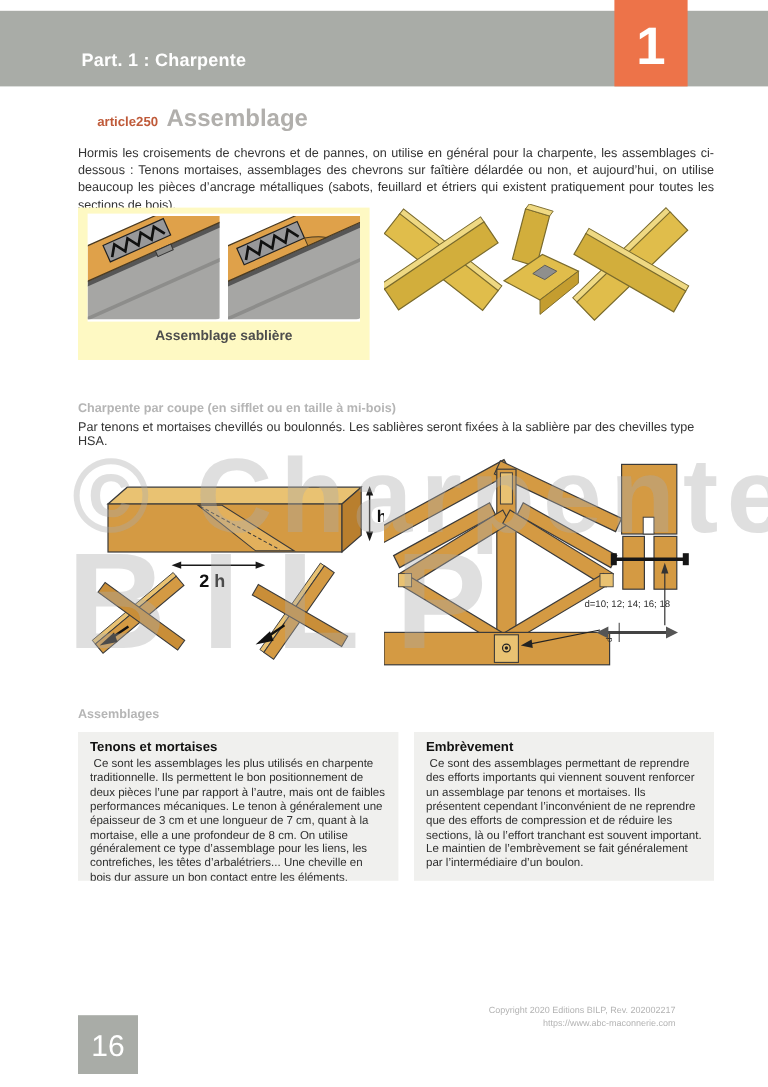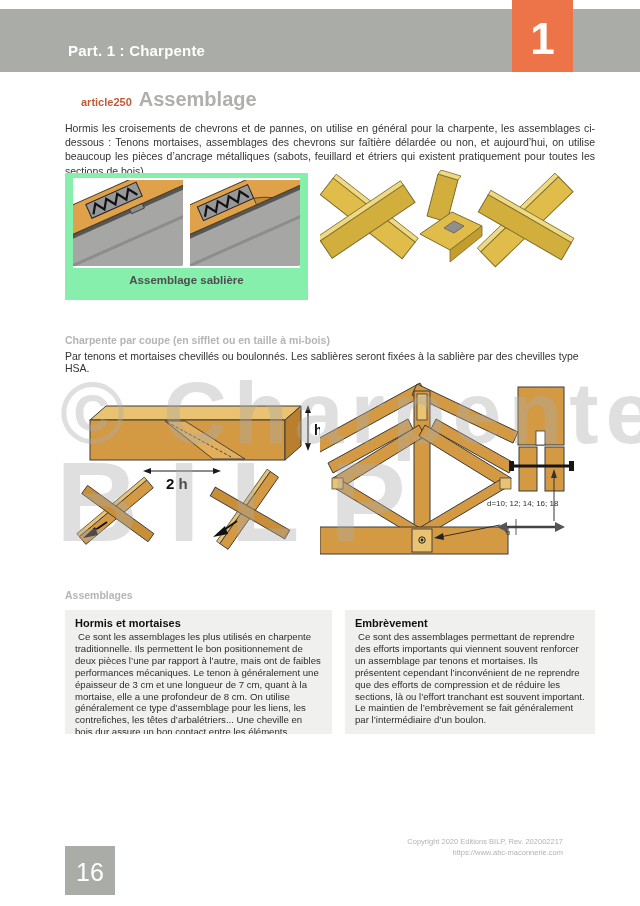--- a/index.html
+++ b/index.html
@@ -19,7 +19,7 @@
   .article-title{font-size:20px;font-weight:bold;color:#b1afac;margin-left:7px;vertical-align:baseline;}
   .intro{position:absolute;left:65px;top:110px;width:530px;font-size:10.5px;line-height:14.4px;text-align:justify;color:#333333;}
   
-  .fig1-left{position:absolute;left:65px;top:173px;width:243px;height:127px;background:#86efac;}
+  .fig1-left{position:absolute;left:65px;top:173px;width:243px;height:127px;background:#fef9c3;}
   .fig1-left .panel{position:absolute;left:8px;top:5px;width:227px;height:90px;background:#ffffff;}
   .fig1-caption{position:absolute;left:0;top:272px - 173px;width:243px;top:101px;text-align:center;font-size:11.5px;font-weight:bold;color:#4d4d4d;}
   .fig1-right{position:absolute;left:320px;top:170px;width:280px;height:132px;background:#ffffff;}

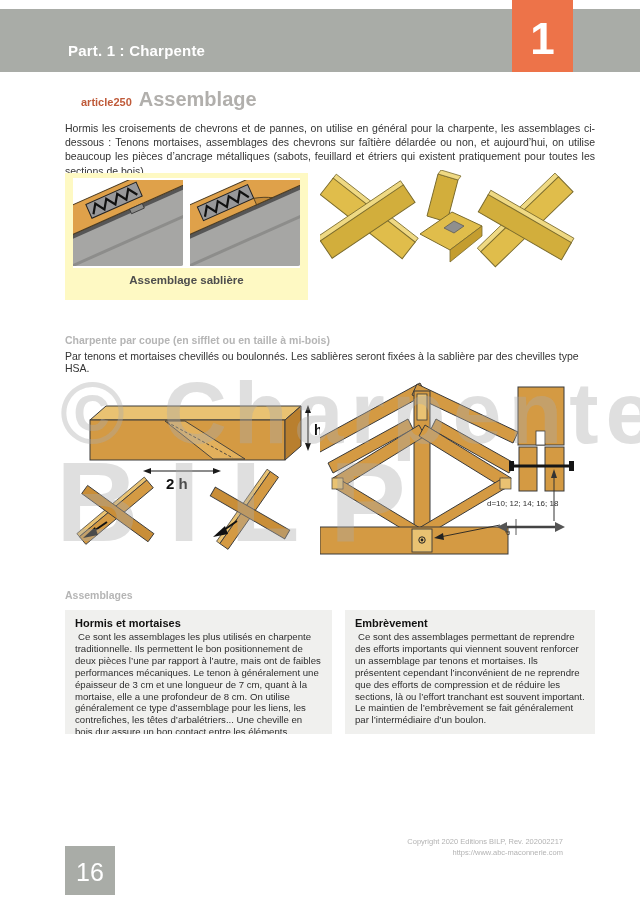--- a/index.html
+++ b/index.html
@@ -226,7 +226,7 @@
   <div class="gray-heading" style="top:589px;">Assemblages</div>
   <div class="boxes">
     <div class="info-box left">
-      <p class="box-title">Hormis et mortaises</p>
+      <p class="box-title">Tenons et mortaises</p>
       <p class="box-body">Ce sont les assemblages les plus utilisés en charpente traditionnelle. Ils permettent le bon positionnement de deux pièces l’une par rapport à l’autre, mais ont de faibles performances mécaniques. Le tenon à généralement une épaisseur de 3 cm et une longueur de 7 cm, quant à la mortaise, elle a une profondeur de 8 cm. On utilise généralement ce type d’assemblage pour les liens, les contrefiches, les têtes d’arbalétriers... Une cheville en bois dur assure un bon contact entre les éléments.</p>
     </div>
     <div class="info-box right">

